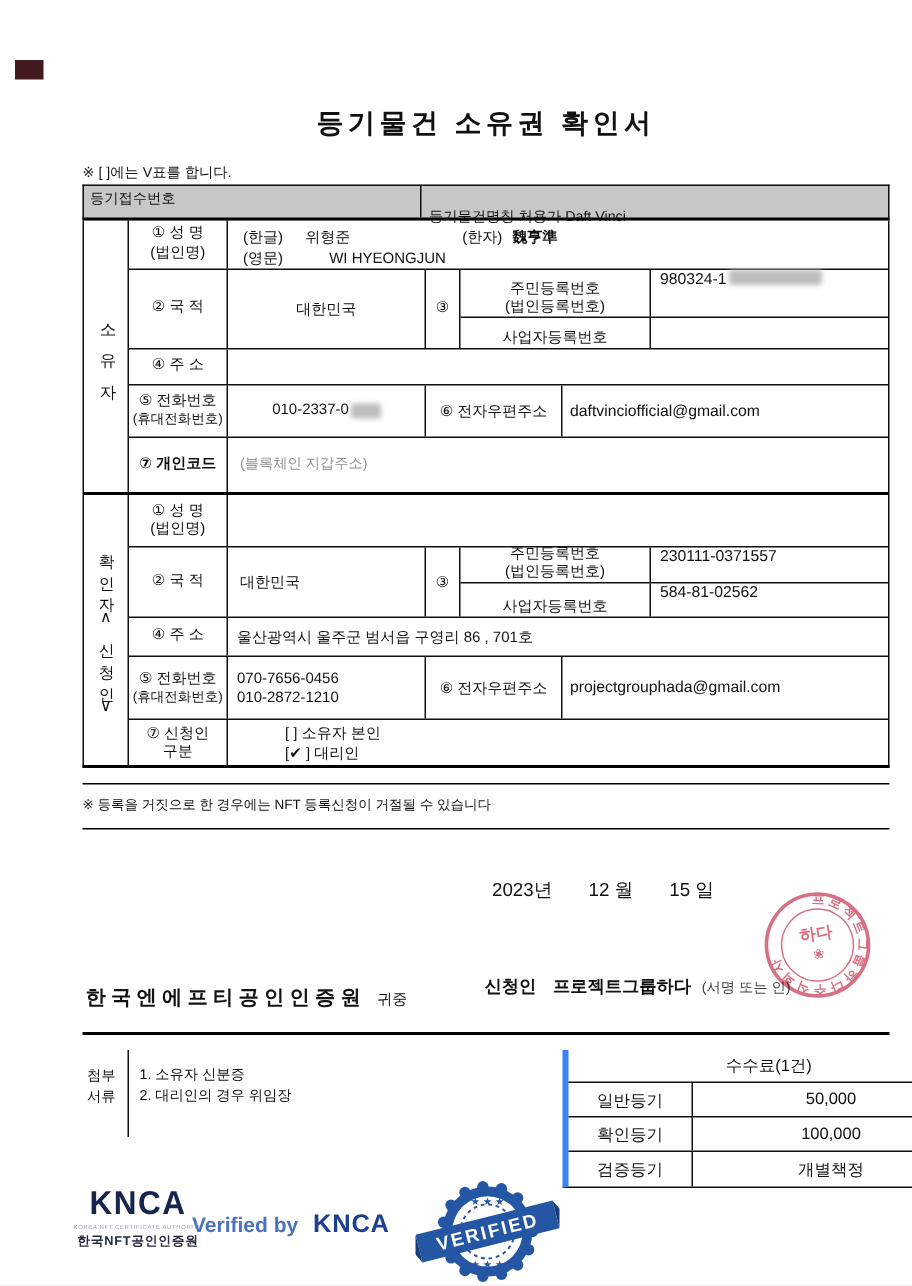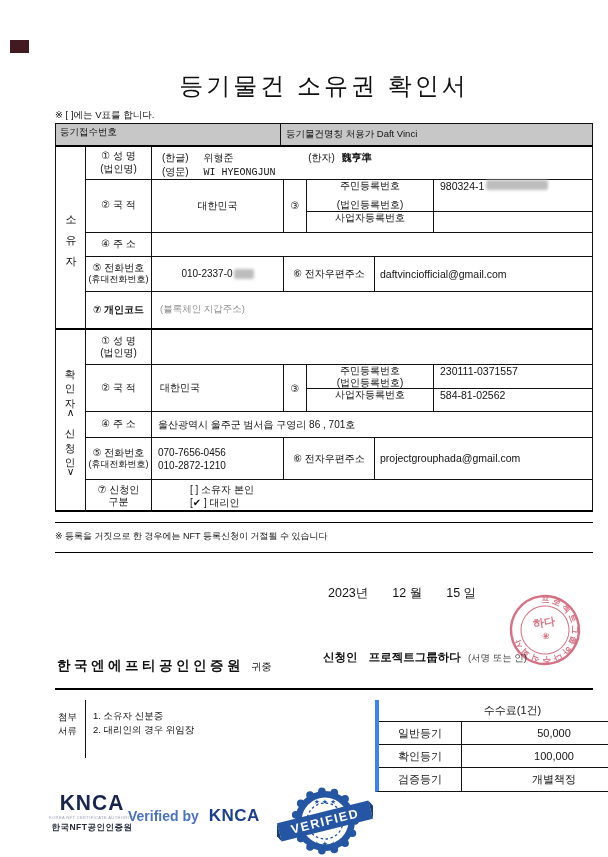--- a/index.html
+++ b/index.html
@@ -11,7 +11,7 @@
   .corner-mark{left:10px;top:40px;width:19px;height:13px;background:#431a20;}
 
   
-  .doc-title{left:55px;top:70px;width:538px;text-align:center;font-size:24px;font-weight:400;letter-spacing:3px;}
+  .doc-title{left:55px;top:70px;width:538px;text-align:center;font-size:18px;font-weight:700;letter-spacing:3px;}
   .chk-note{left:55px;top:109px;font-size:9.5px;}
 
   

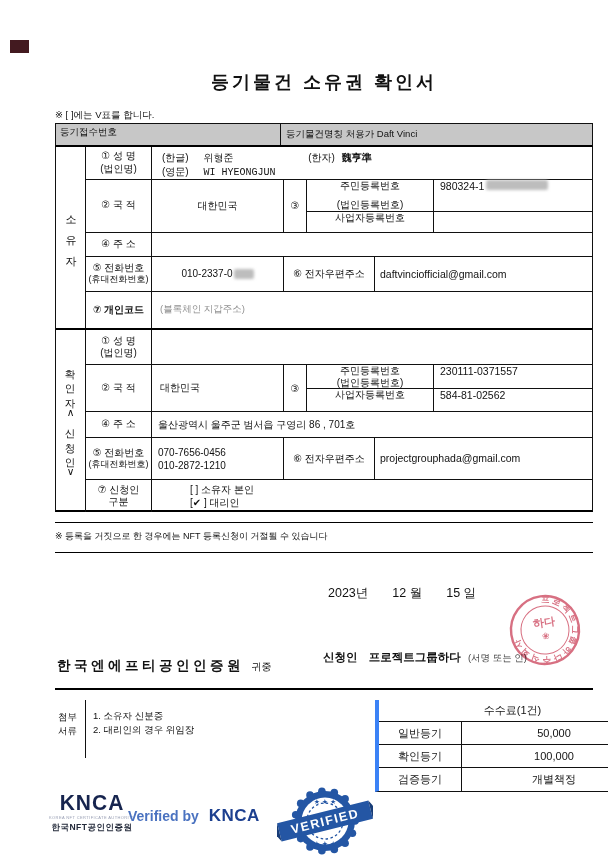--- a/index.html
+++ b/index.html
@@ -18,7 +18,7 @@
   .grayrow{left:55px;top:123px;width:538px;height:24px;background:#c7c7c7;display:flex;
            border:1px solid #111;border-bottom:2.5px solid #000;box-sizing:border-box;font-size:9.5px;}
   .grayrow .gcell1{width:225px;border-right:1px solid #111;box-sizing:border-box;padding:2px 4px;}
-  .grayrow .gcell2{flex:1;padding:4px 5px;}
+  .grayrow .gcell2{flex:1;padding:14px 5px;}
 
   
   .mtable{left:55px;top:147px;width:538px;height:365px;border-left:1px solid #111;border-right:1px solid #111;

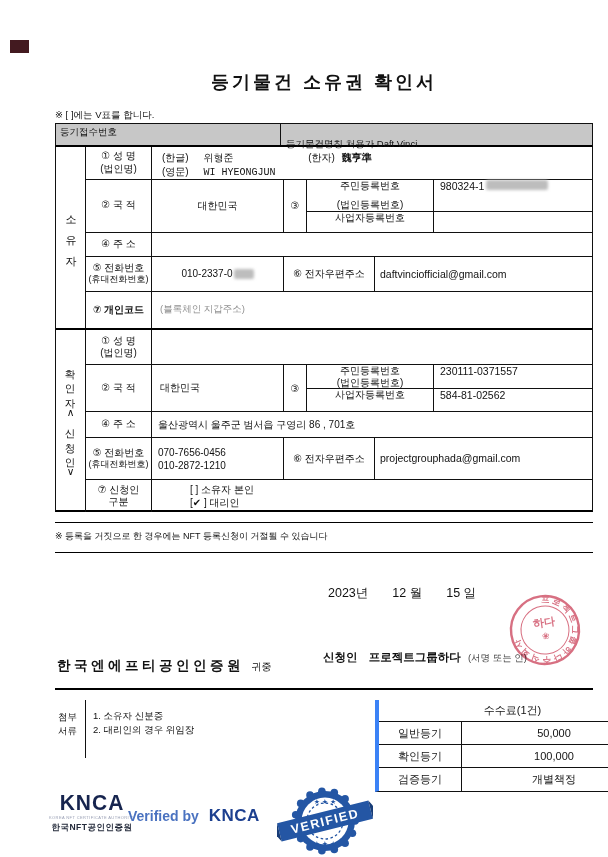--- a/index.html
+++ b/index.html
@@ -126,7 +126,7 @@
             </div>
             <div class="nm-line" style="top:18px;">
               <span class="tag" style="margin-left:10px;">(영문)</span>
-              <span style="margin-left:12px;font-family:Liberation Mono, monospace;">WI HYEONGJUN</span>
+              <span style="margin-left:28px;">WI HYEONGJUN</span>
             </div>
           </div>
         </div>

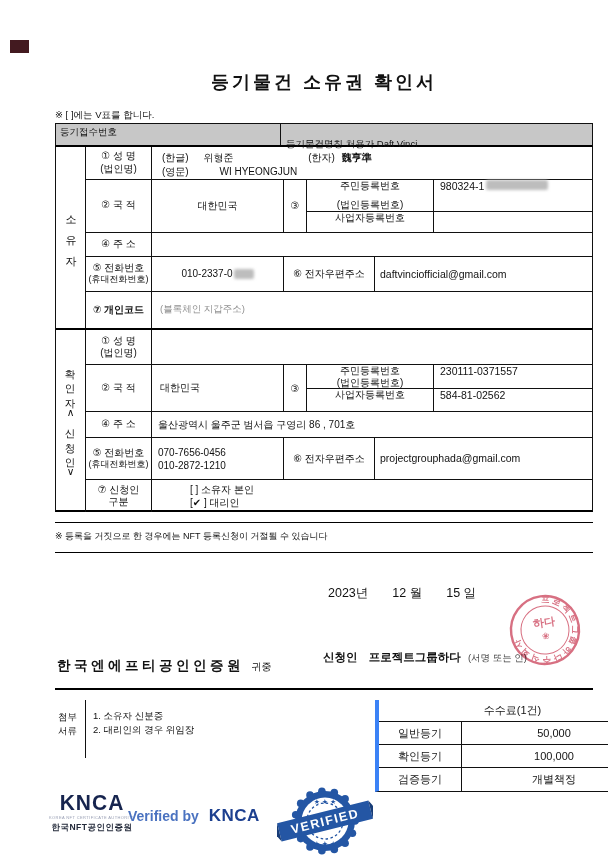--- a/index.html
+++ b/index.html
@@ -41,7 +41,7 @@
   .subrow{display:flex;box-sizing:border-box;}
   .subrow.first{border-bottom:1px solid #111;}
   .sublabel{width:127px;border-right:1px solid #111;box-sizing:border-box;display:flex;flex-direction:column;
-            align-items:center;justify-content:space-between;line-height:1.2;}
+            align-items:center;justify-content:flex-end;line-height:1.2;}
   .subval{flex:1;display:flex;padding-left:6px;font-size:10.5px;}
   .wide{flex:1;position:relative;}
   .c6{width:91px;border-right:1px solid #111;box-sizing:border-box;display:flex;align-items:center;justify-content:center;text-align:center;}

